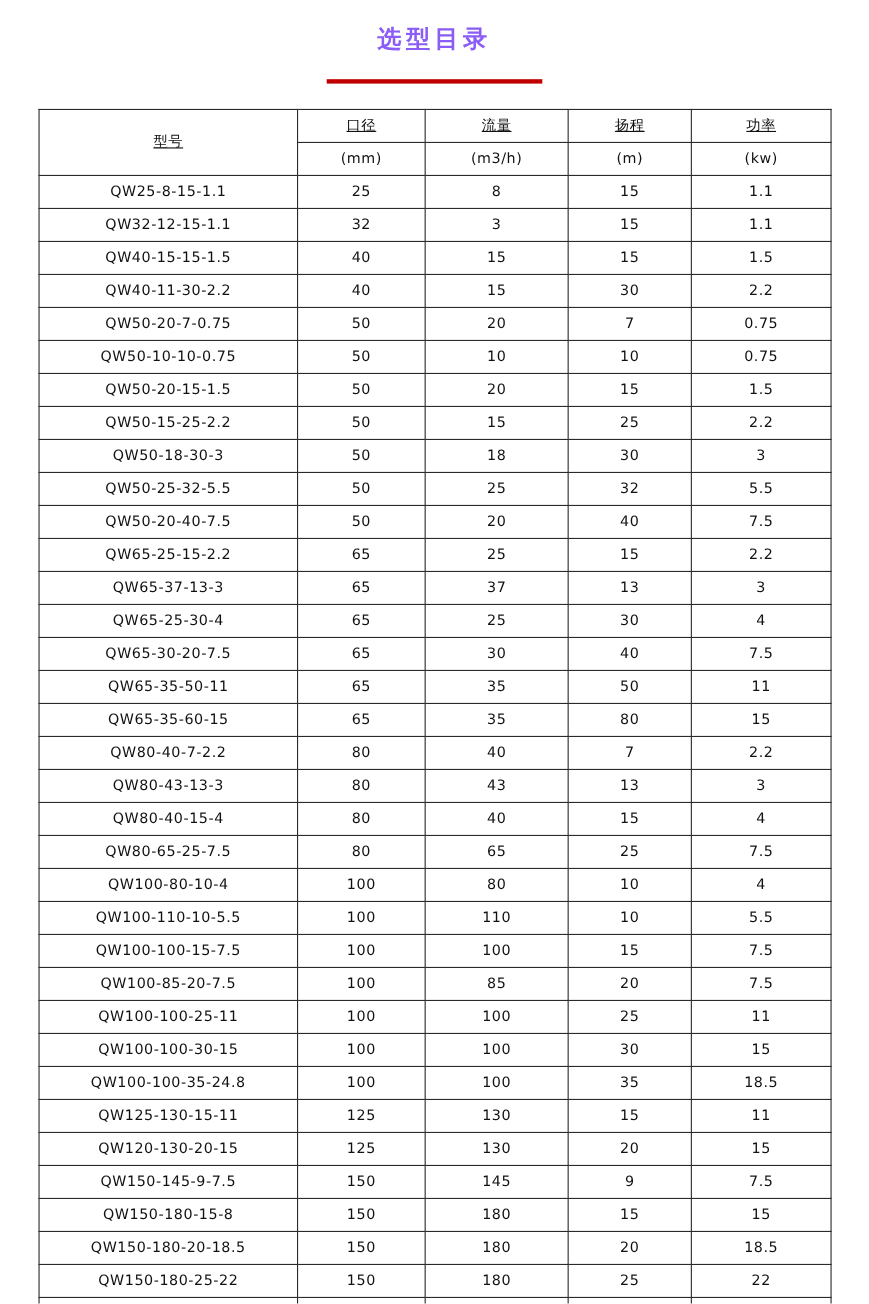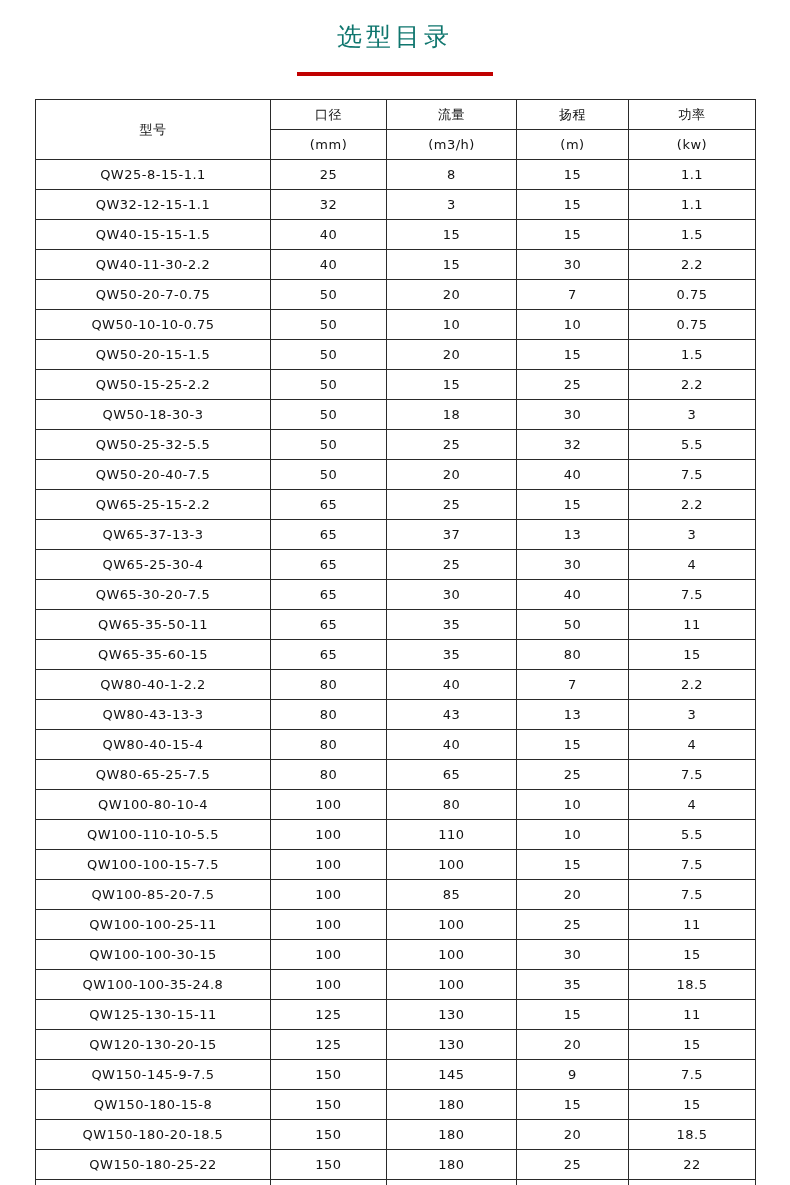--- a/index.html
+++ b/index.html
@@ -26,10 +26,10 @@
   }
   .page-title {
     font-family: "DejaVu Sans", sans-serif;
-    font-size: 25px;
-    font-weight: normal;
+    font-size: 22px;
+    font-weight: bold;
     letter-spacing: 4px;
-    color: #0f766e;
+    color: #8b5cf6;
     margin: 0;
     line-height: 46px;
   }

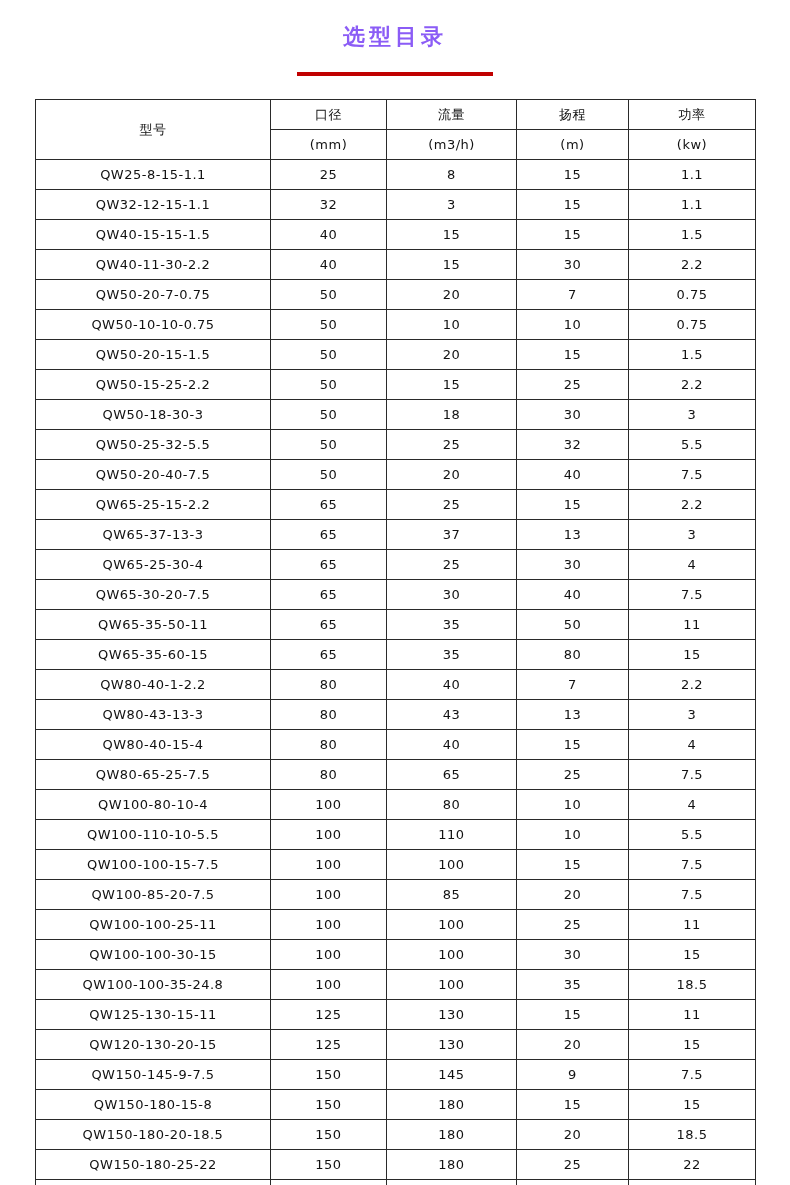--- a/index.html
+++ b/index.html
@@ -71,6 +71,7 @@
     height: 36px;
     line-height: 36px;
     font-size: 14px;
+    text-decoration: underline;
   }
   .hdr-unit {
     height: 29px;

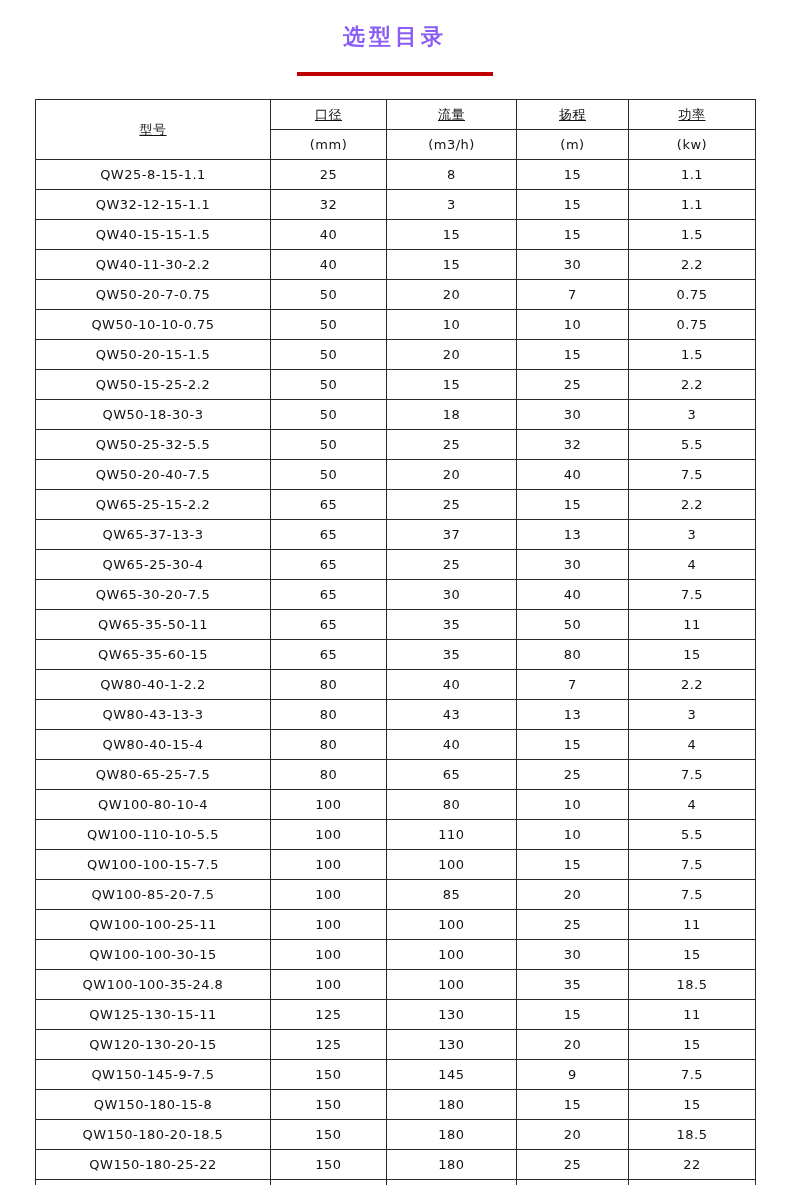--- a/index.html
+++ b/index.html
@@ -237,7 +237,7 @@
             <td>15</td>
           </tr>
           <tr>
-            <td>QW80-40-1-2.2</td>
+            <td>QW80-40-7-2.2</td>
             <td>80</td>
             <td>40</td>
             <td>7</td>

